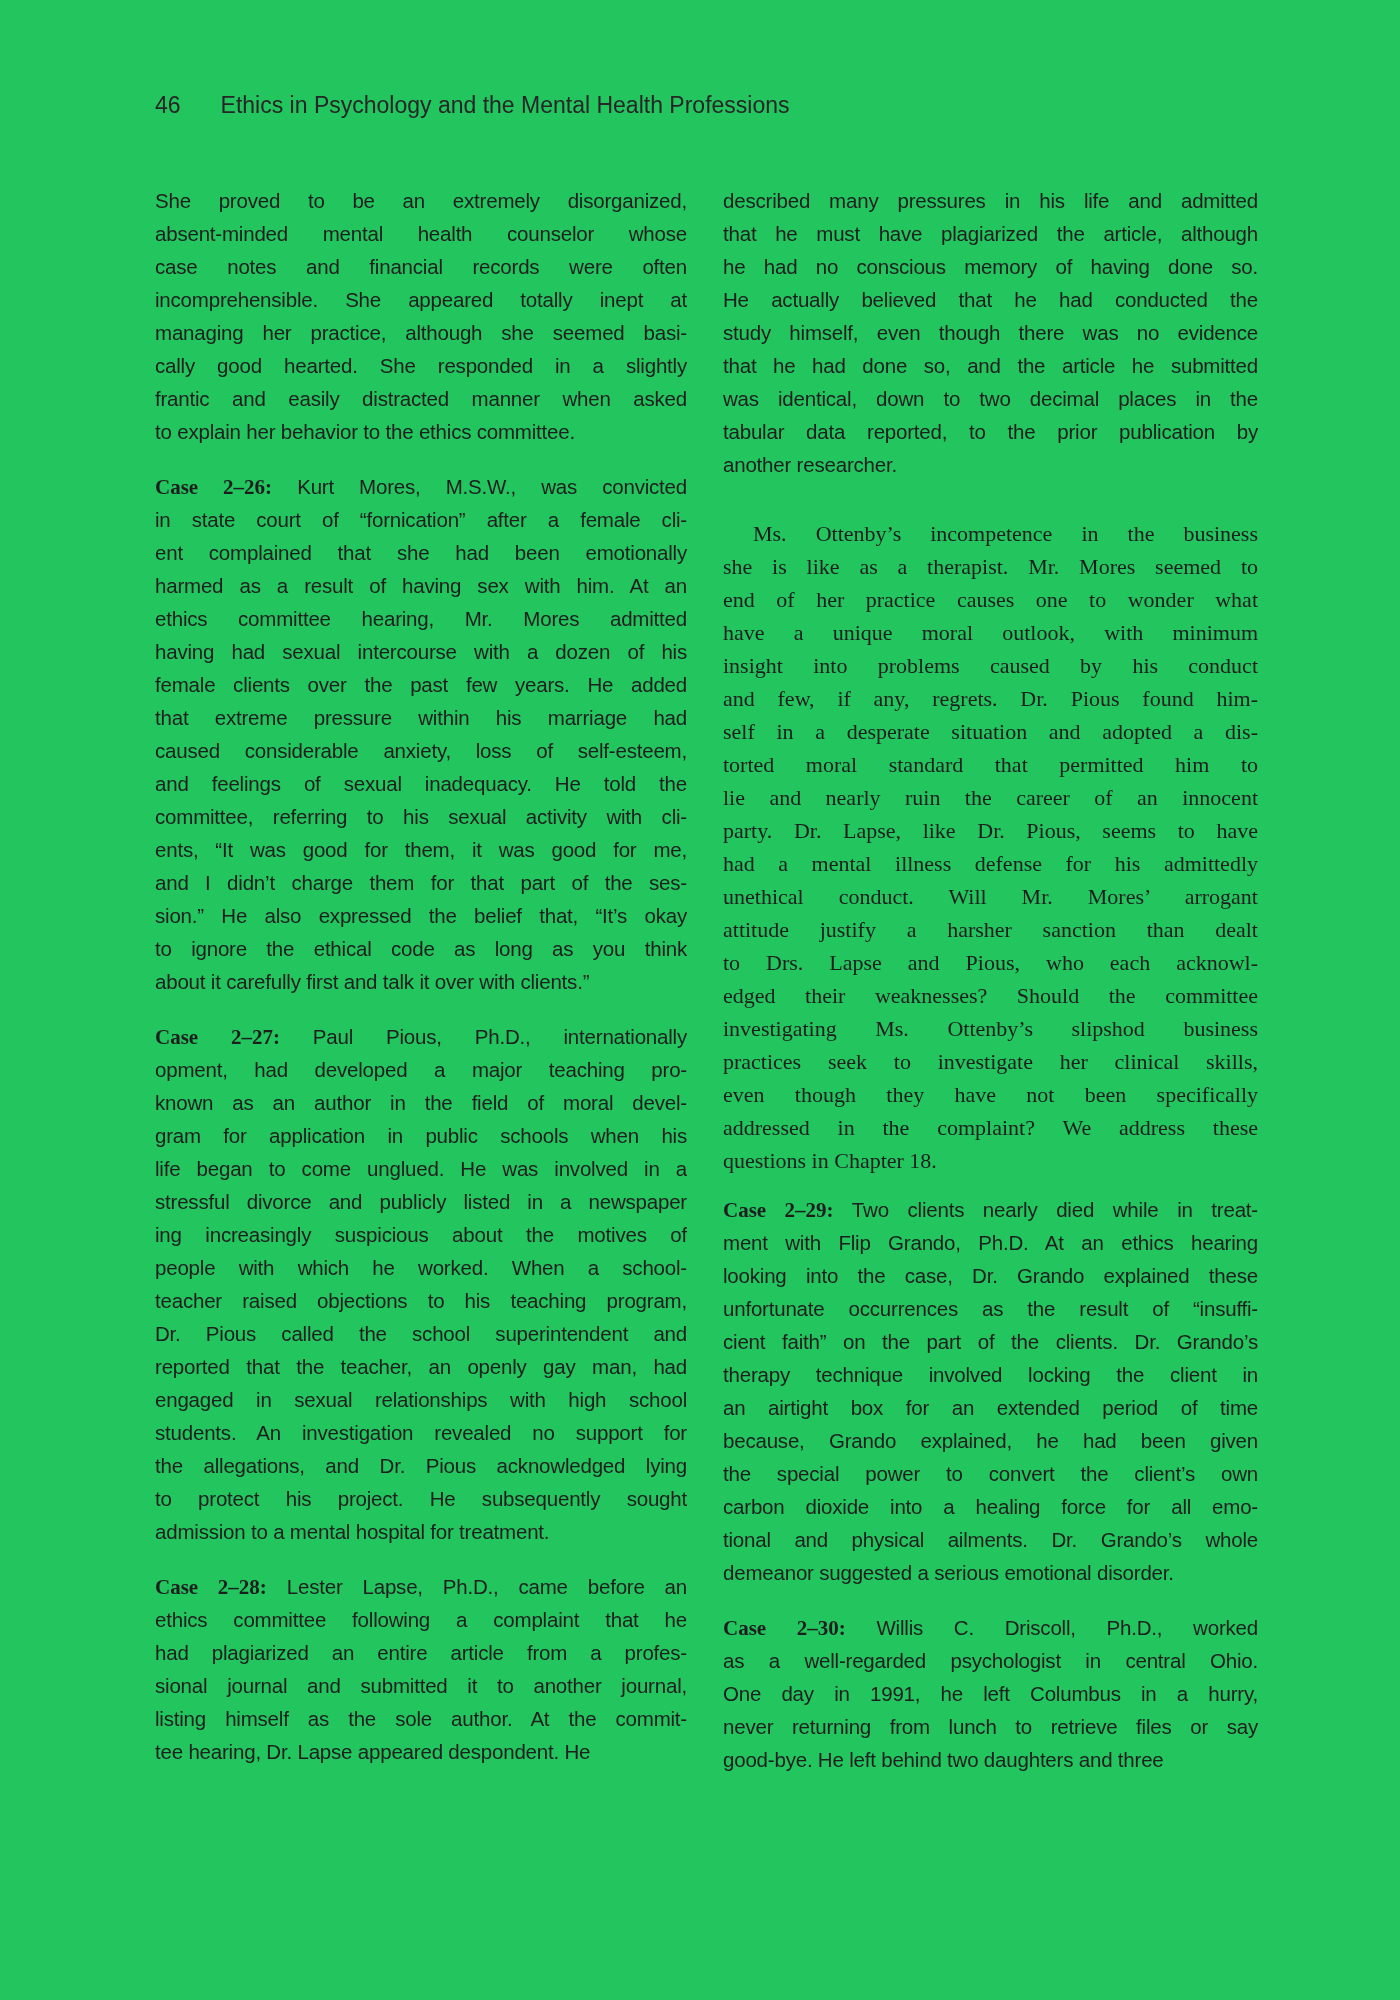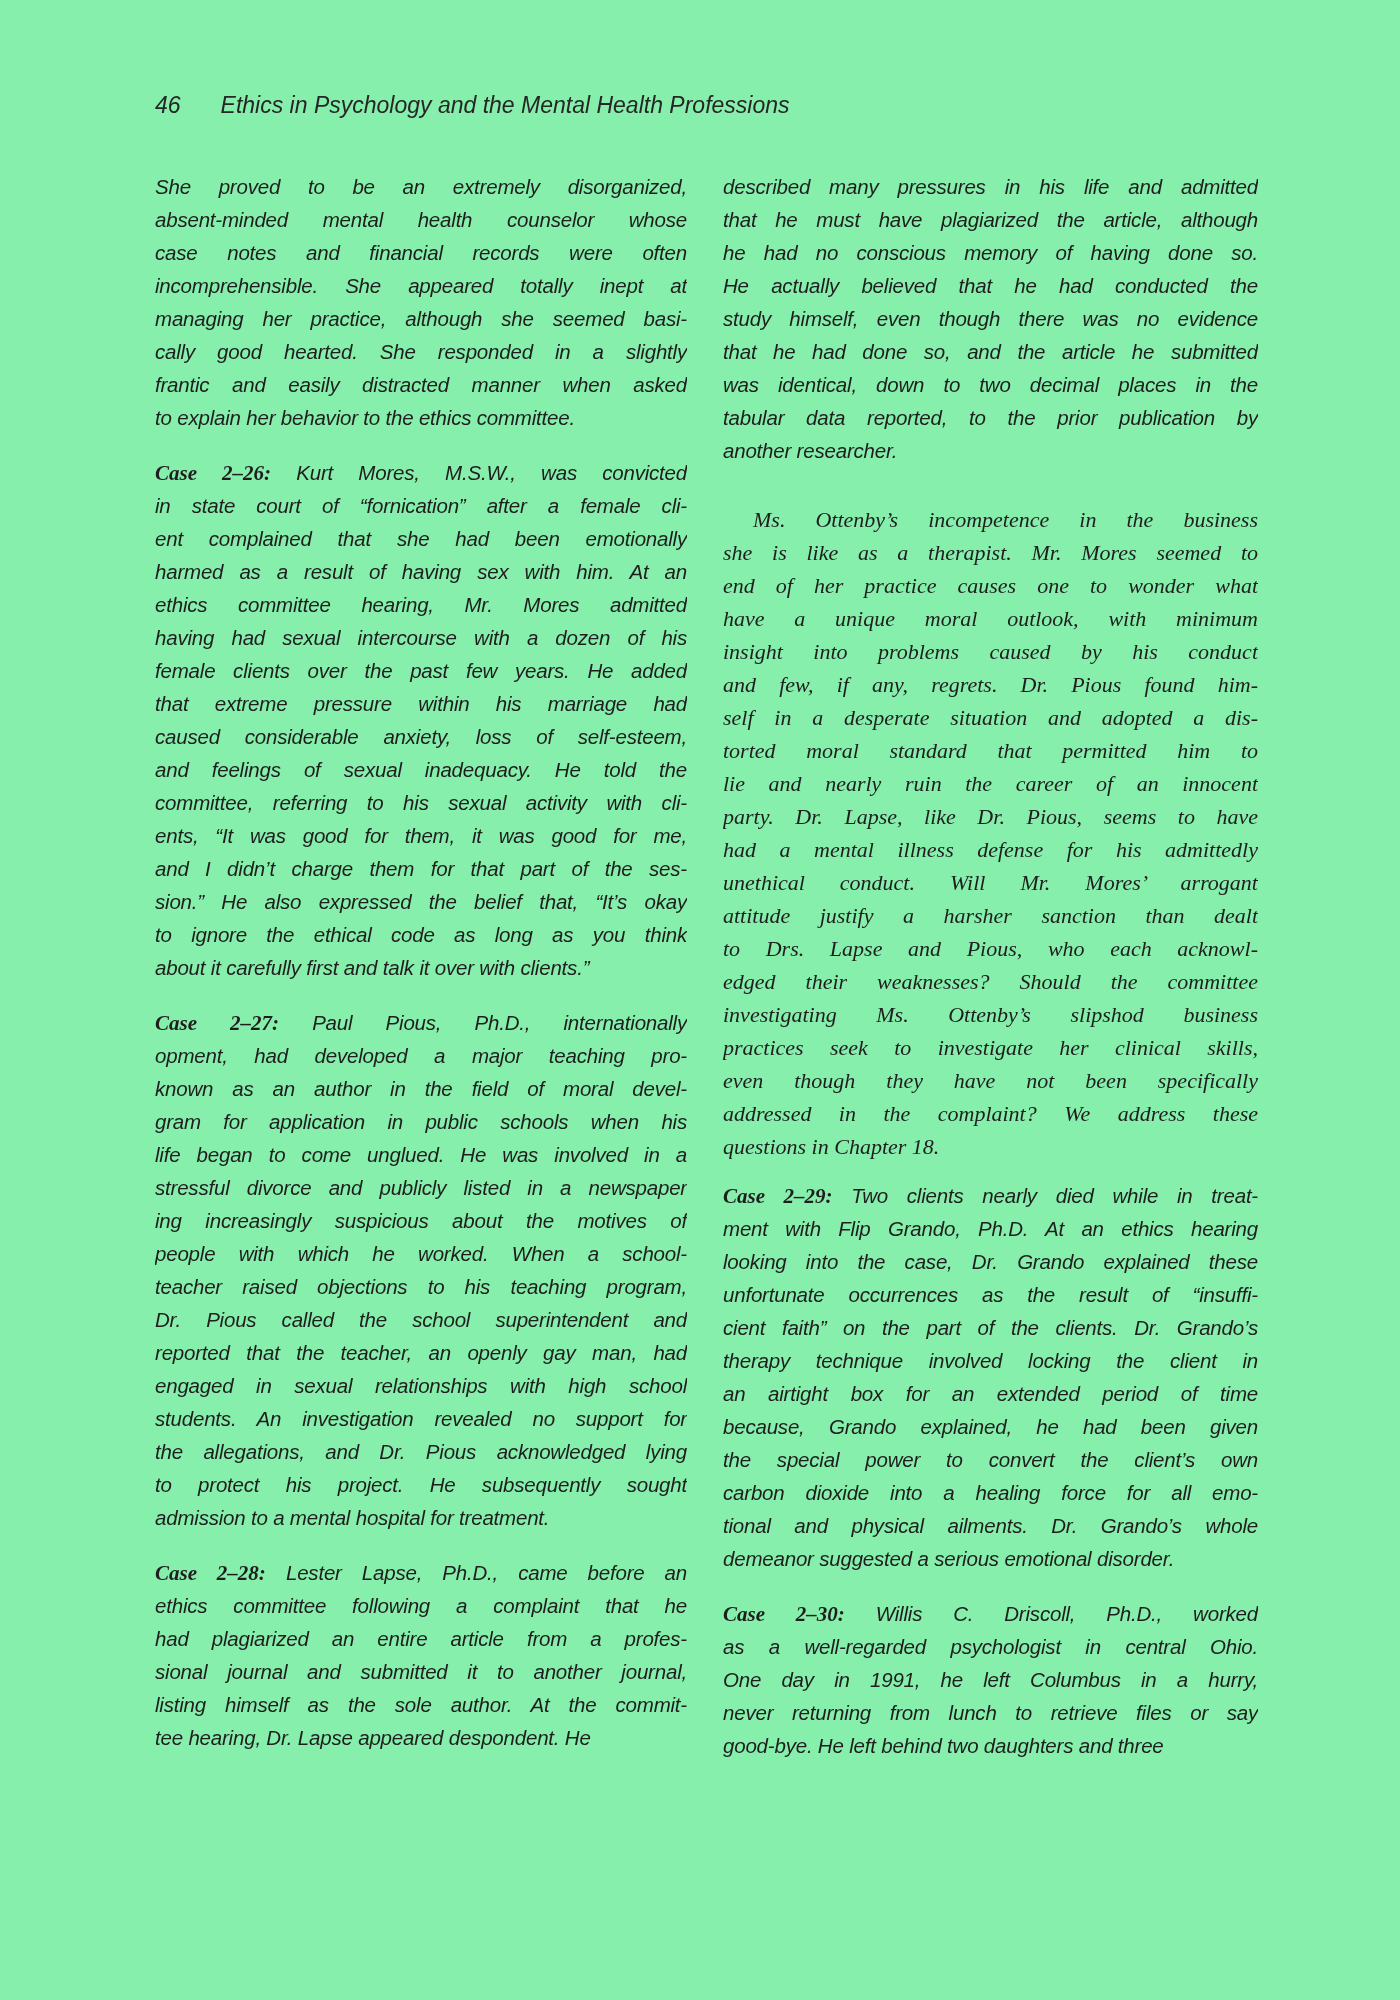--- a/index.html
+++ b/index.html
@@ -11,10 +11,9 @@
     position: relative;
     width: 1400px;
     height: 2000px;
-    background: #86efac;
+    background: #22c55e;
     color: #1e1e1e;
     overflow: hidden;
-    font-style: italic;
   }
   .running-head {
     position: absolute;

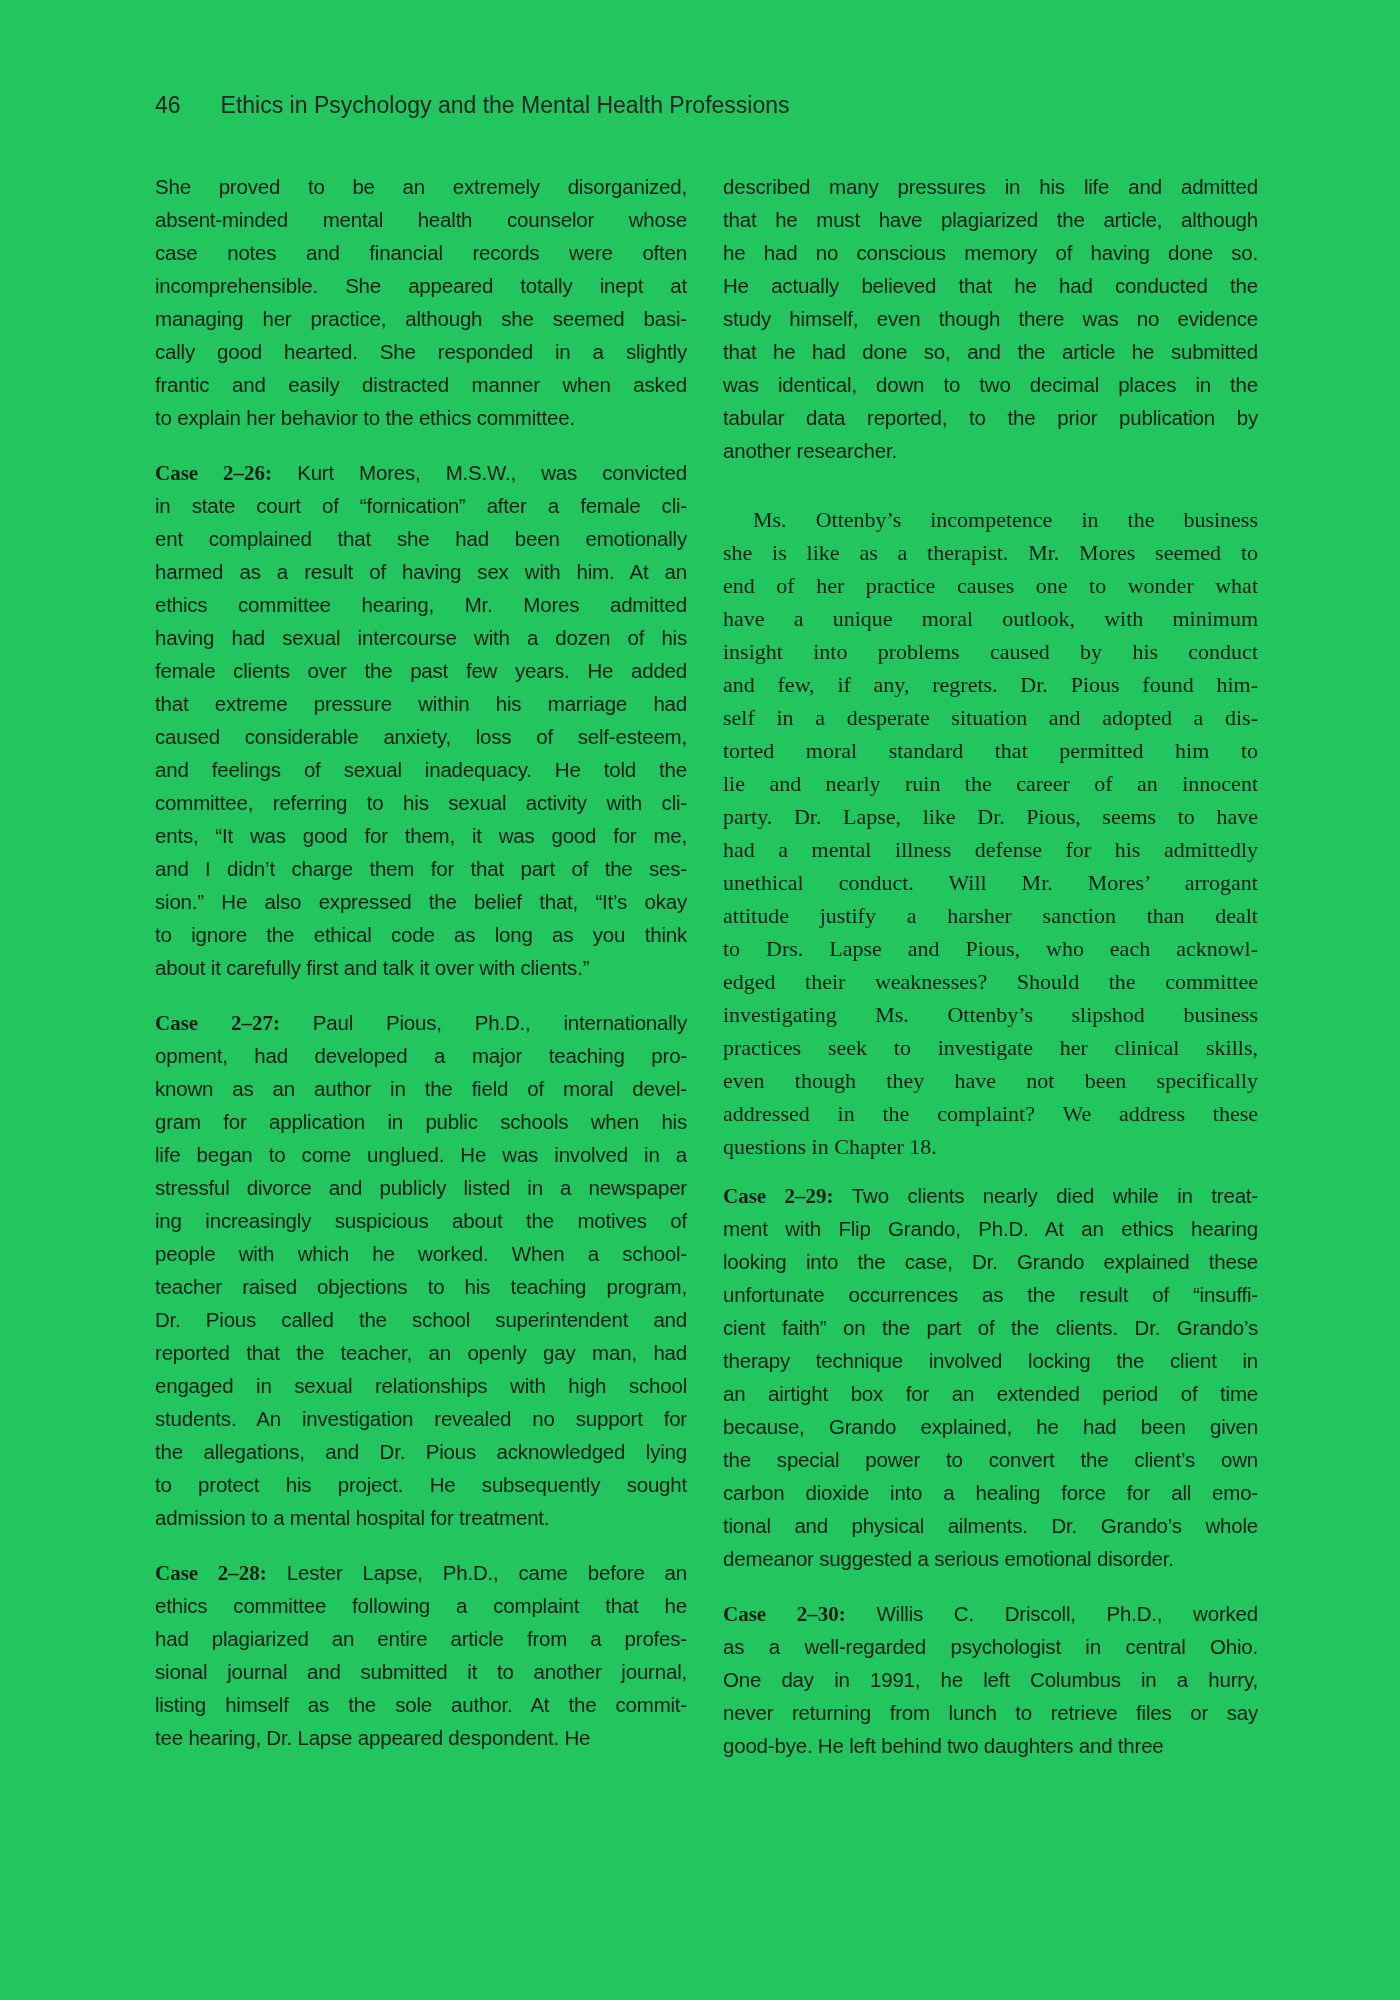--- a/index.html
+++ b/index.html
@@ -30,7 +30,7 @@
   }
   .col {
     position: absolute;
-    top: 170px;
+    top: 184px;
     width: 532px;
     display: flex;
     flex-direction: column;

